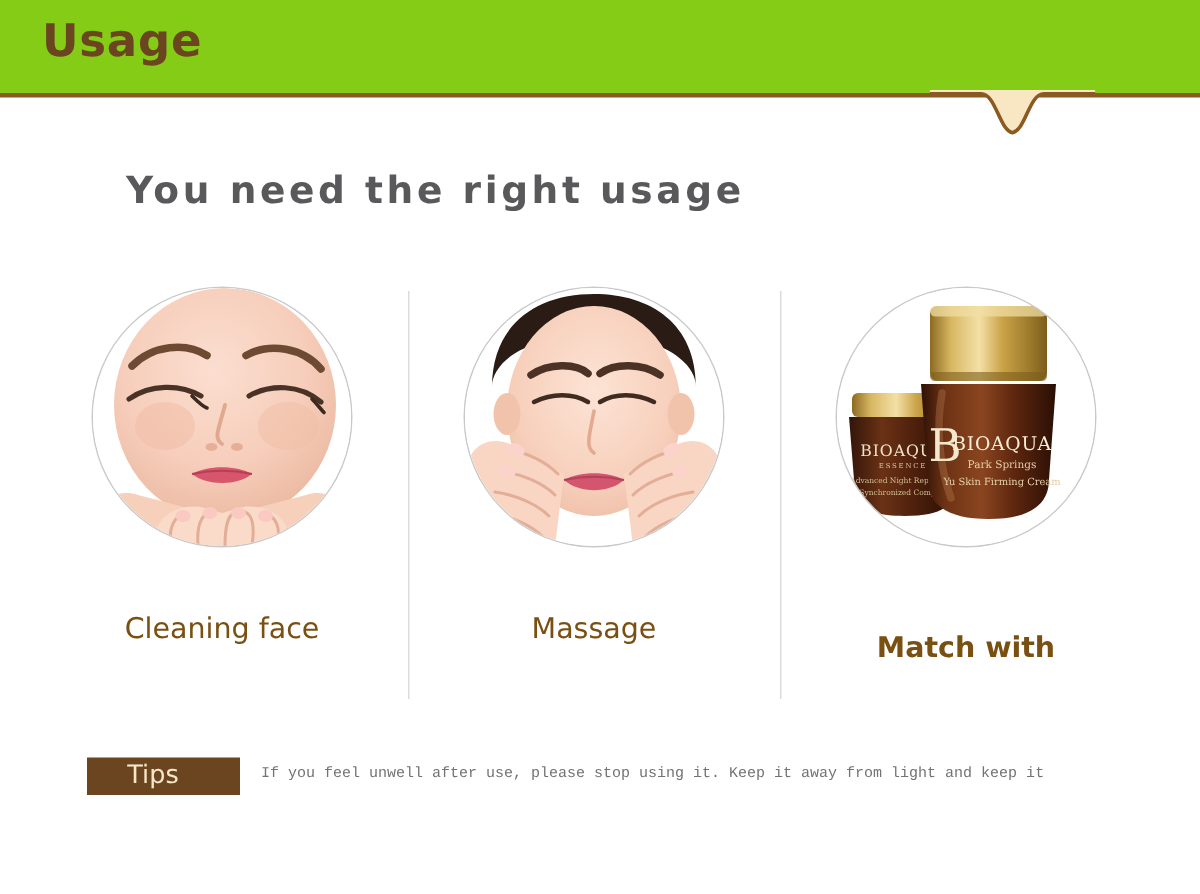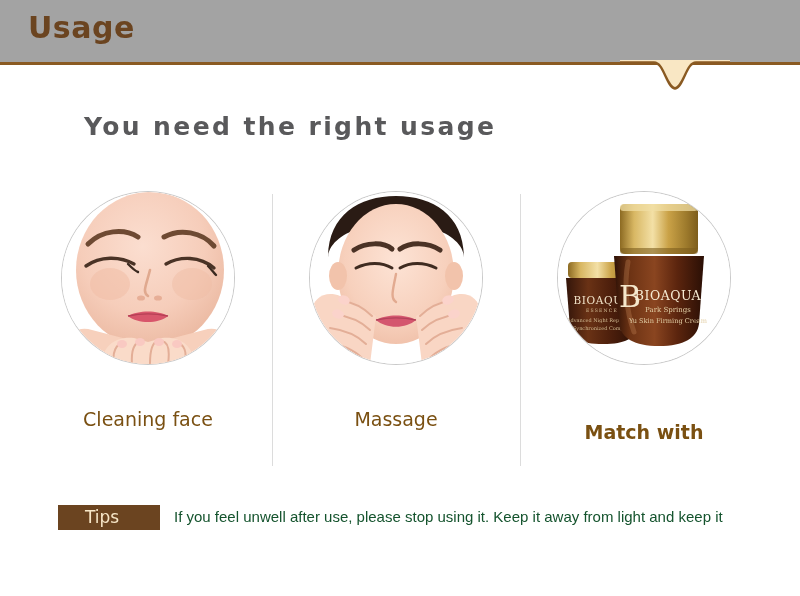--- a/index.html
+++ b/index.html
@@ -22,7 +22,7 @@
     top: 0;
     width: 800px;
     height: 64px;
-    background: #a3a3a3;
+    background: #84cc16;
     box-sizing: border-box;
   }
   .header-rule {

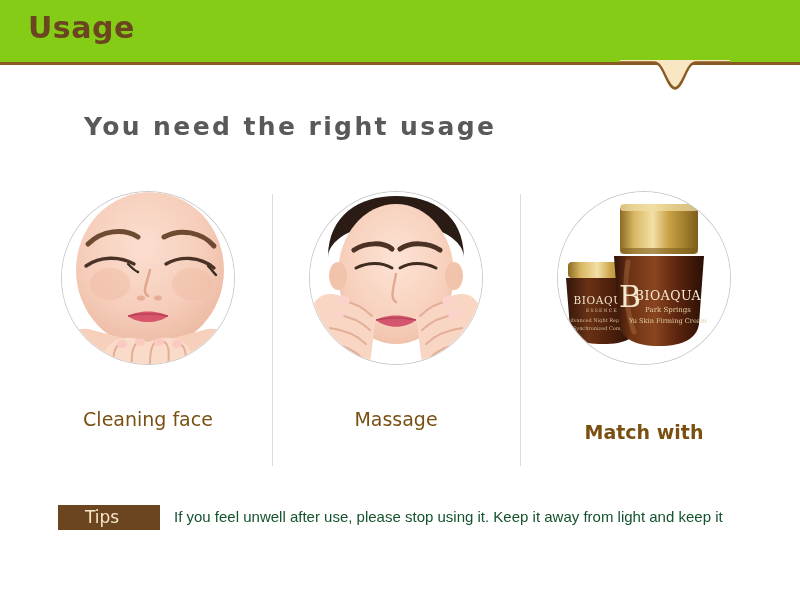--- a/index.html
+++ b/index.html
@@ -151,10 +151,10 @@
     left: 174px;
     top: 2px;
     width: 580px;
-    color: #14532d;
-    font-size: 15px;
+    color: #737373;
+    font-size: 10px;
     line-height: 30px;
-    font-family: Liberation Sans, sans-serif;
+    font-family: Liberation Mono, monospace;
   }
   .tips-line { display: block; }
 </style>

